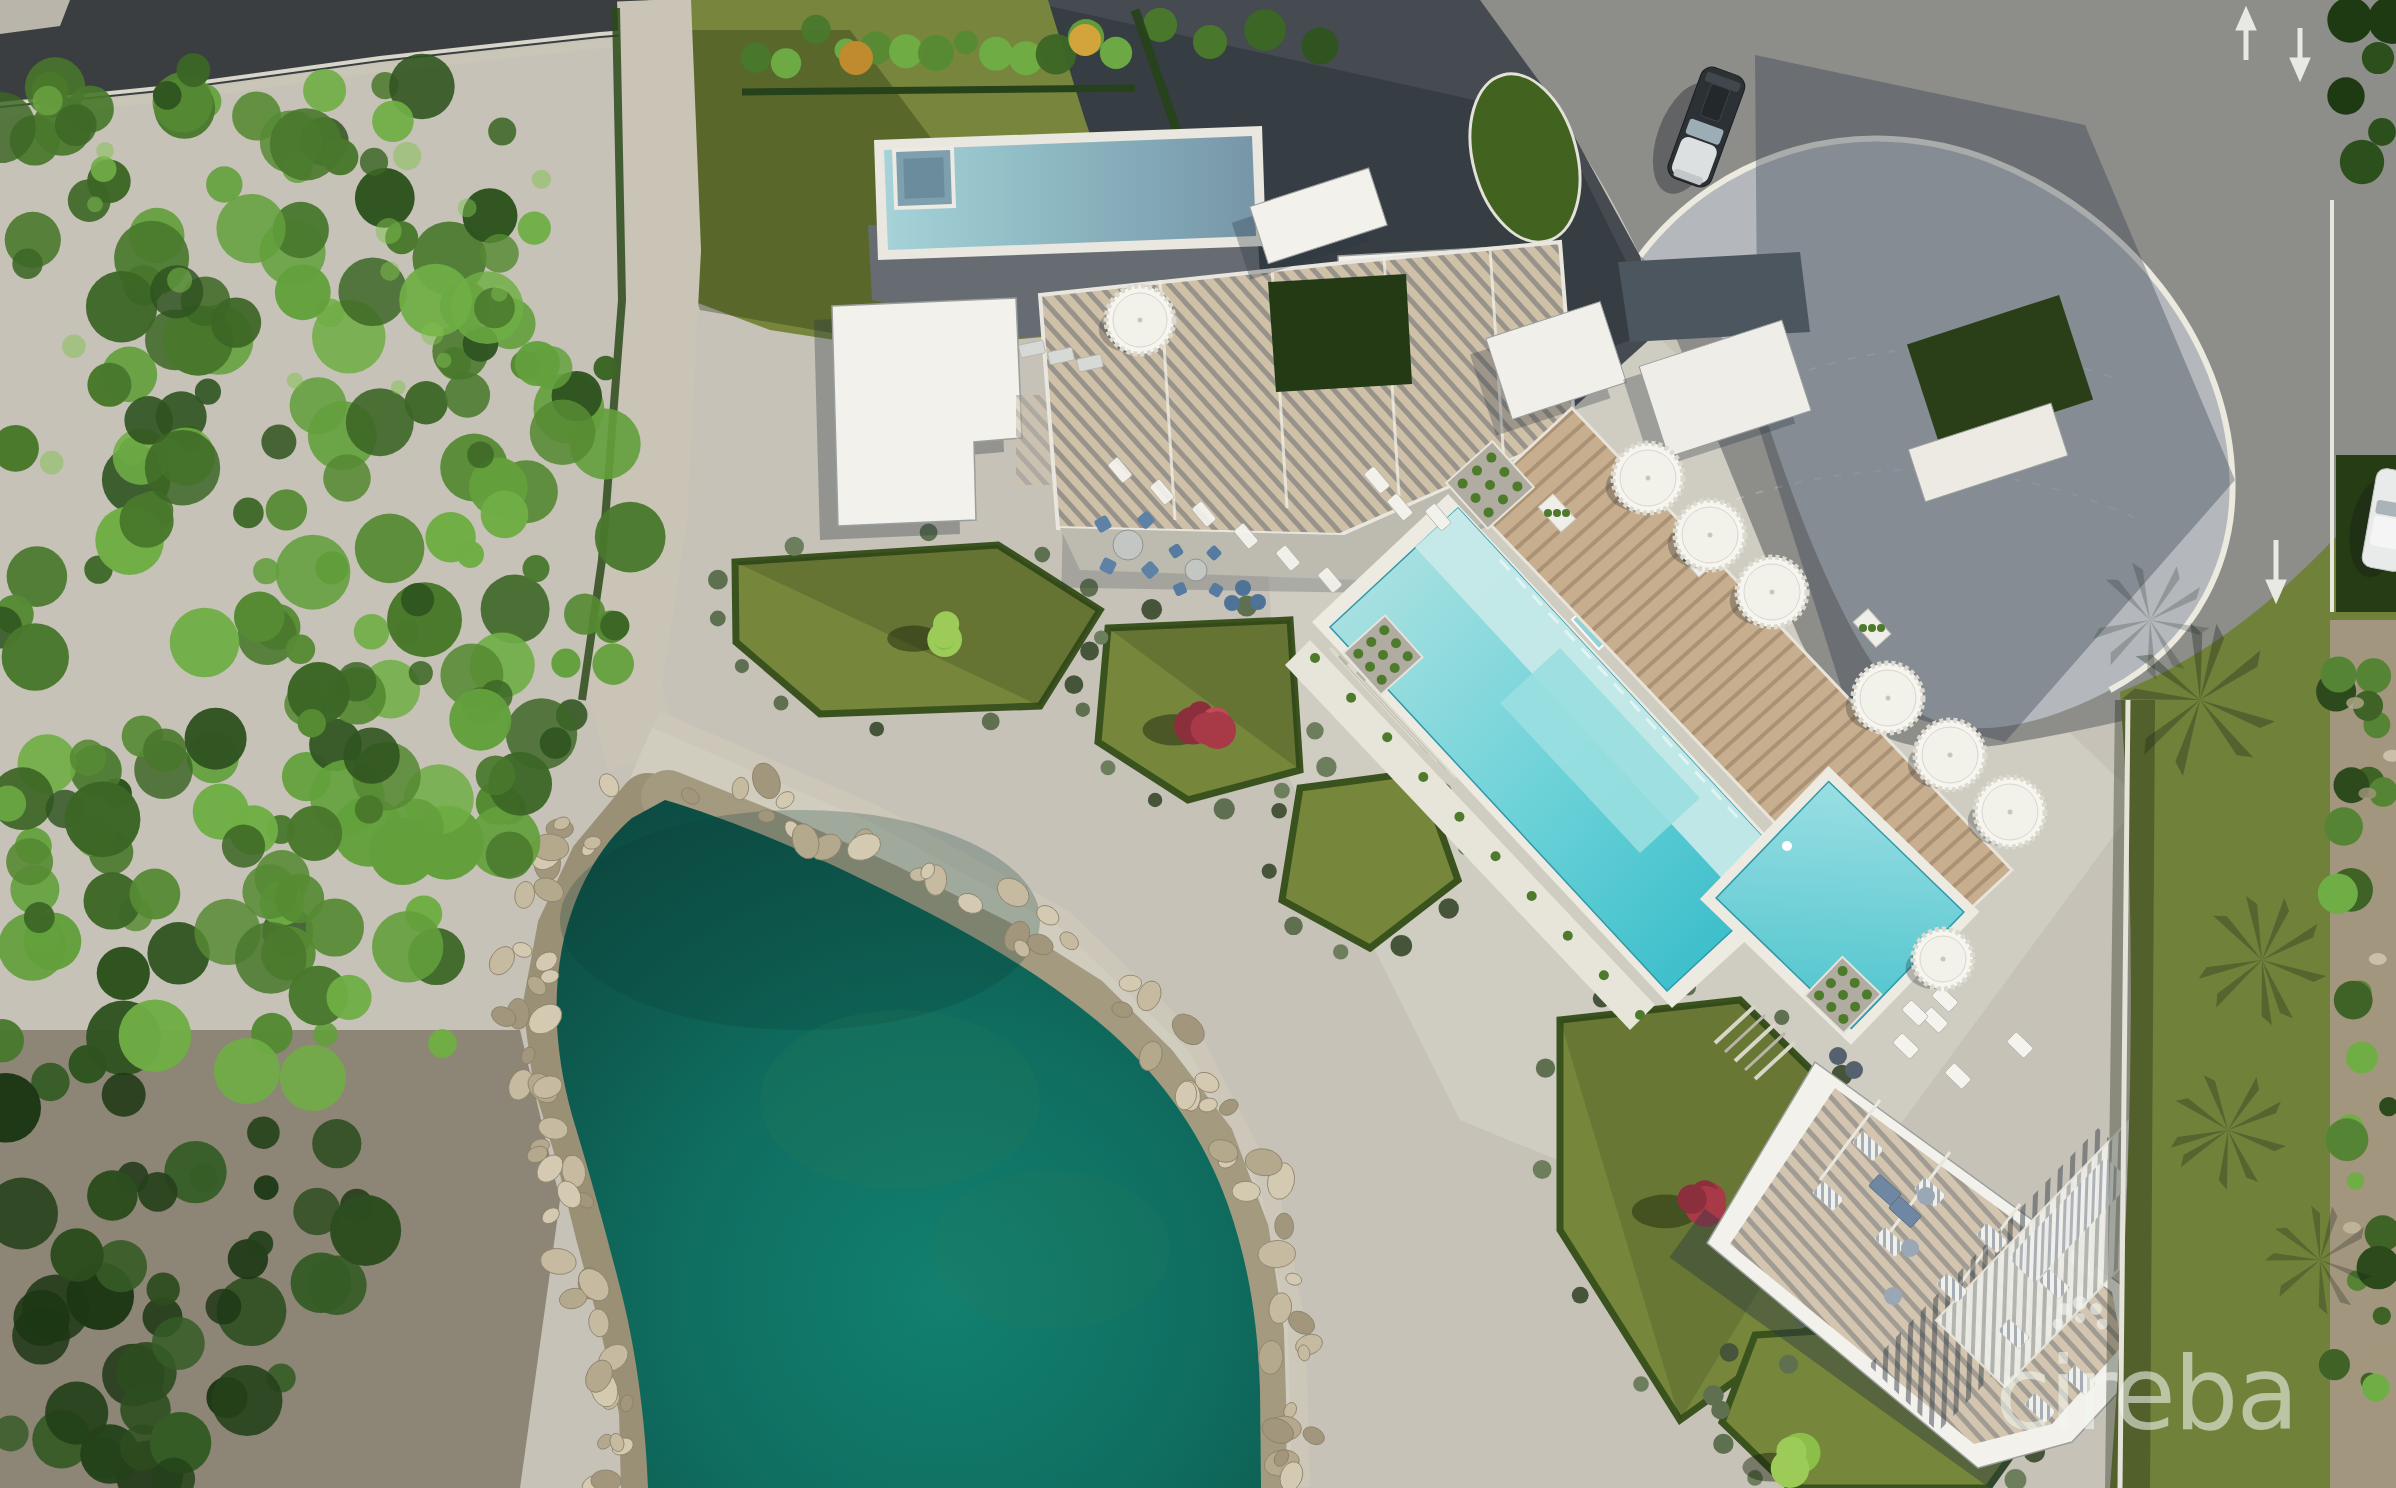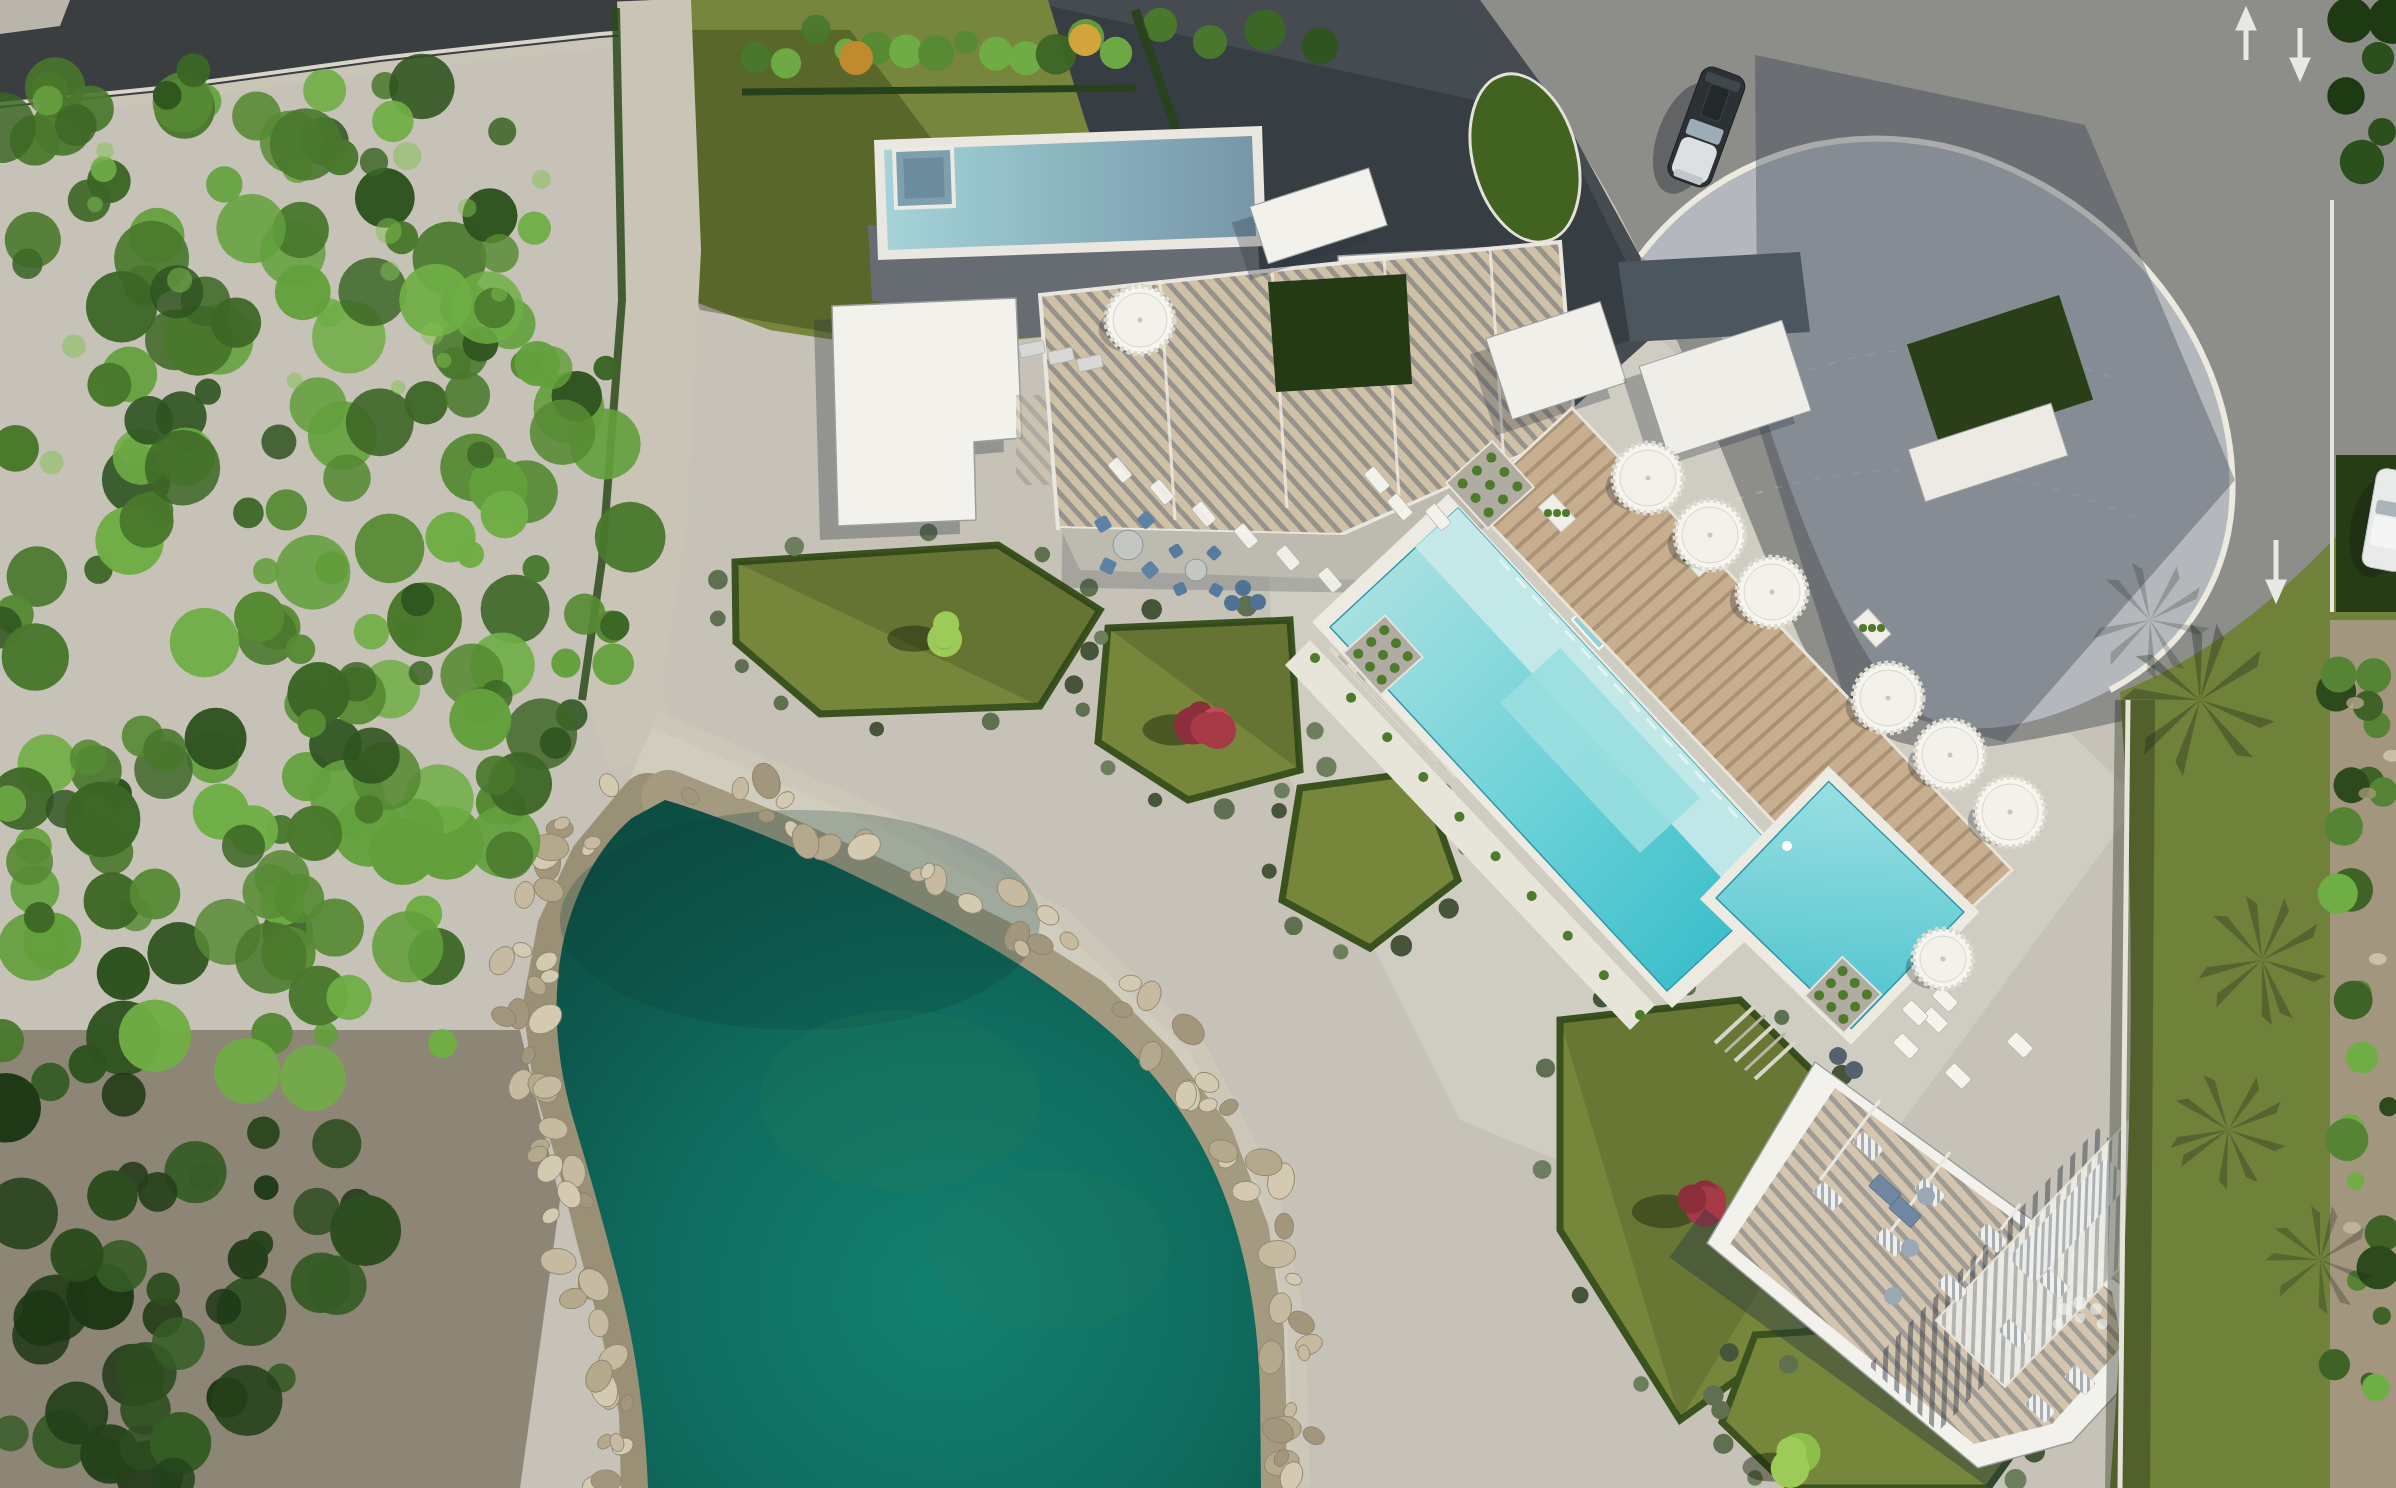--- a/index.html
+++ b/index.html
@@ -926,6 +926,7 @@
 </g>
 </svg>
 
+<div class="wm-text">cireba</div>
 <svg class="wm-flower" width="80" height="46">
   <g fill="rgba(242,246,240,0.62)">
     <circle cx="40" cy="9" r="7"></circle>

